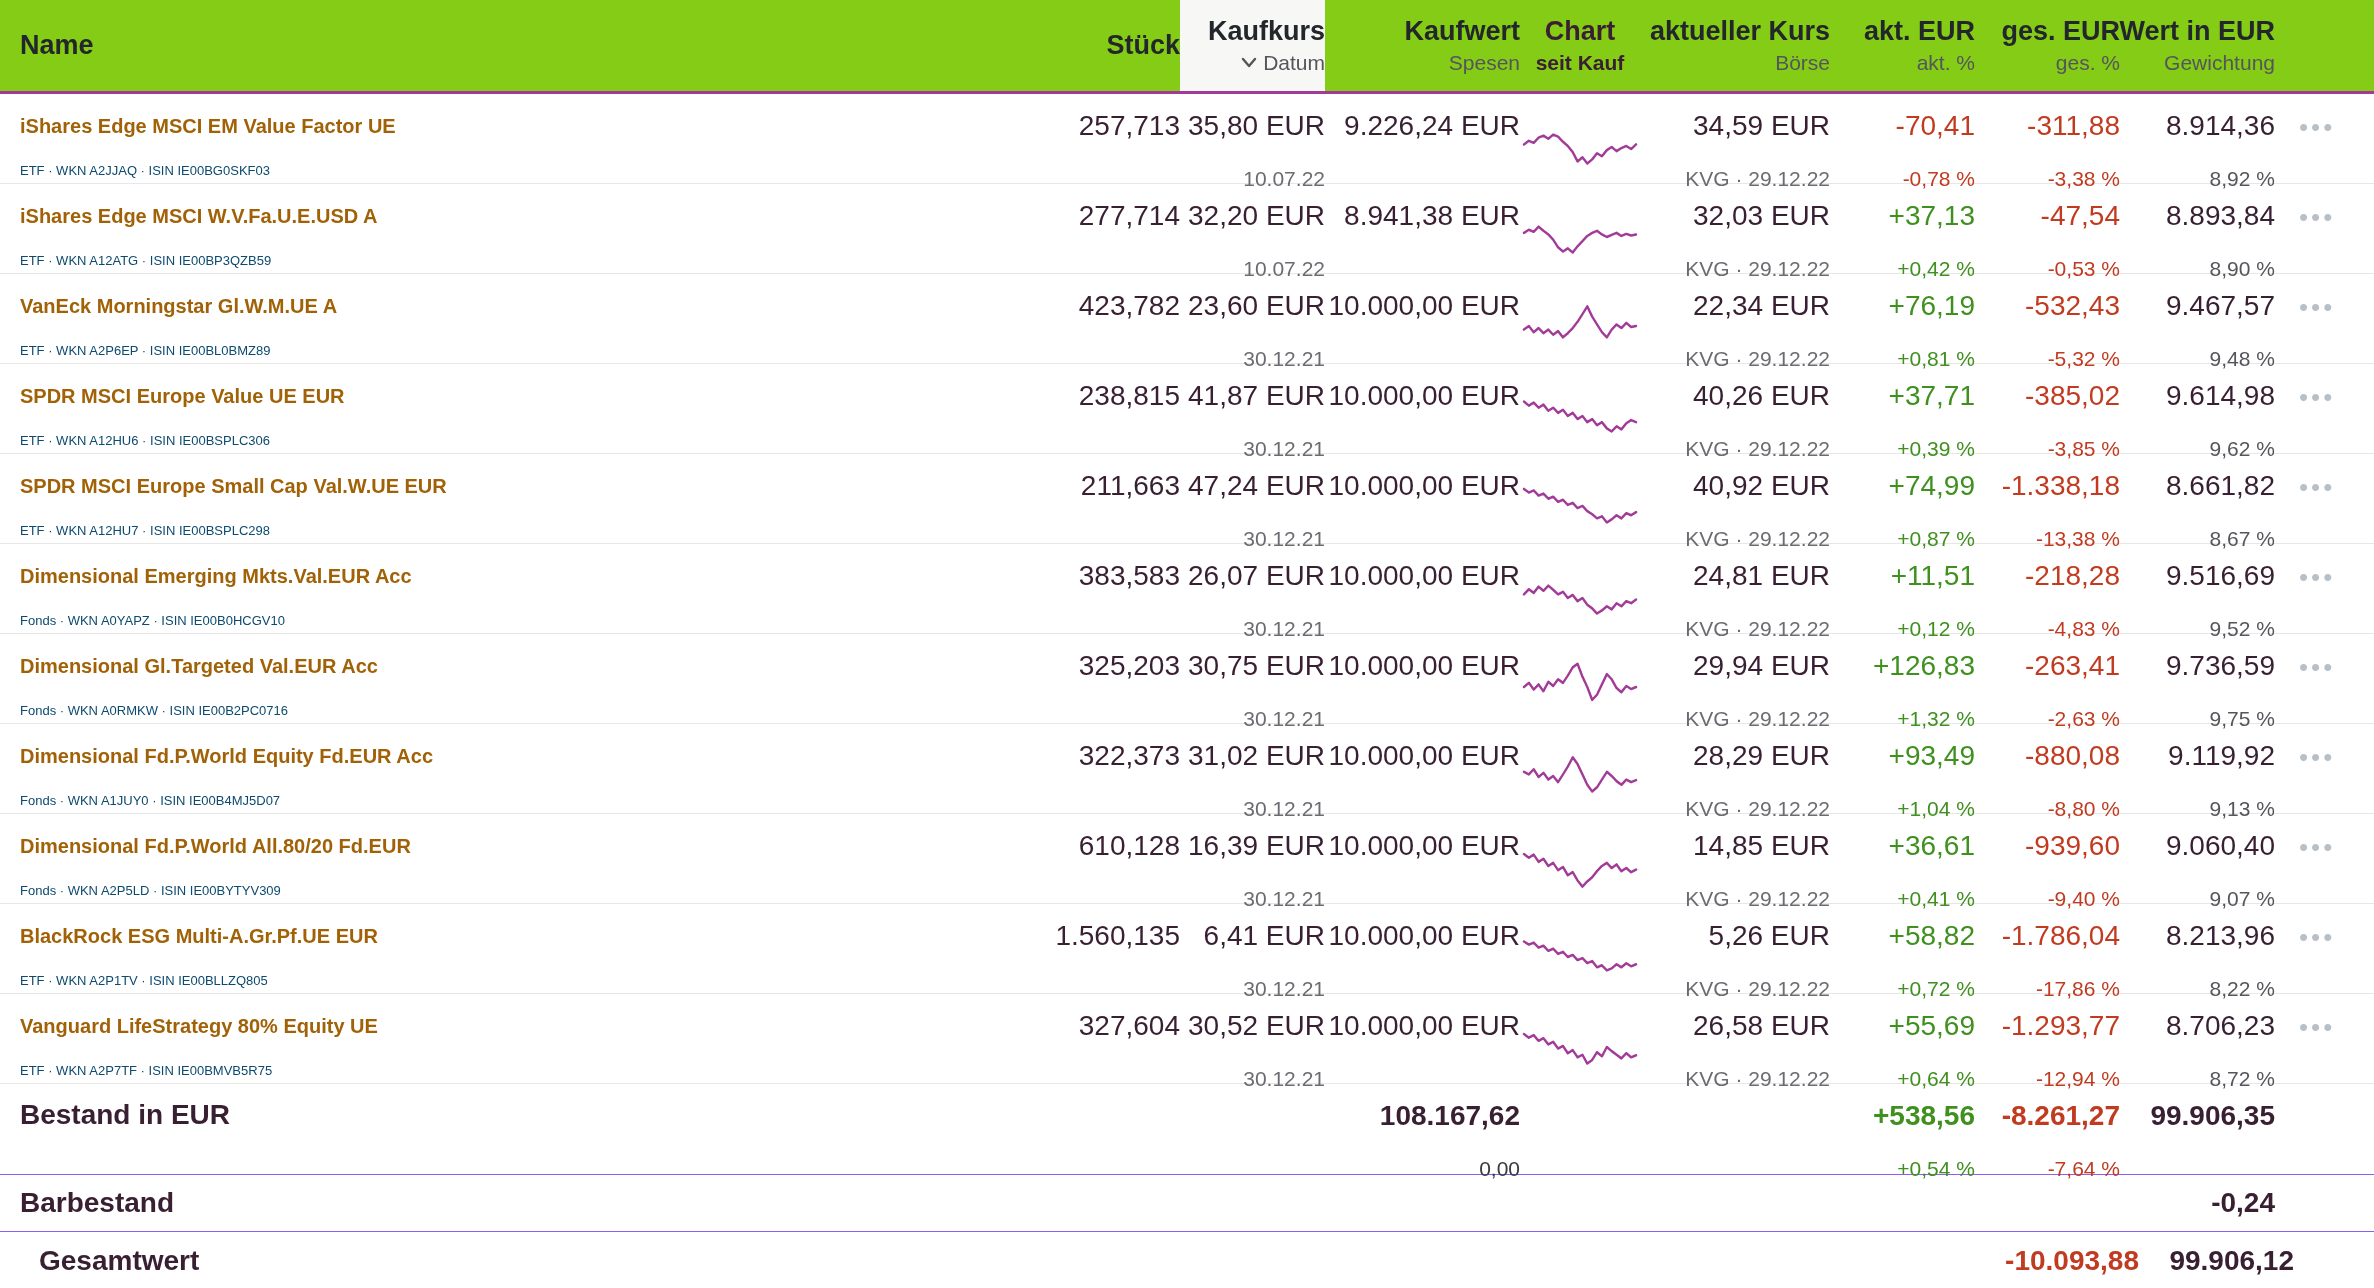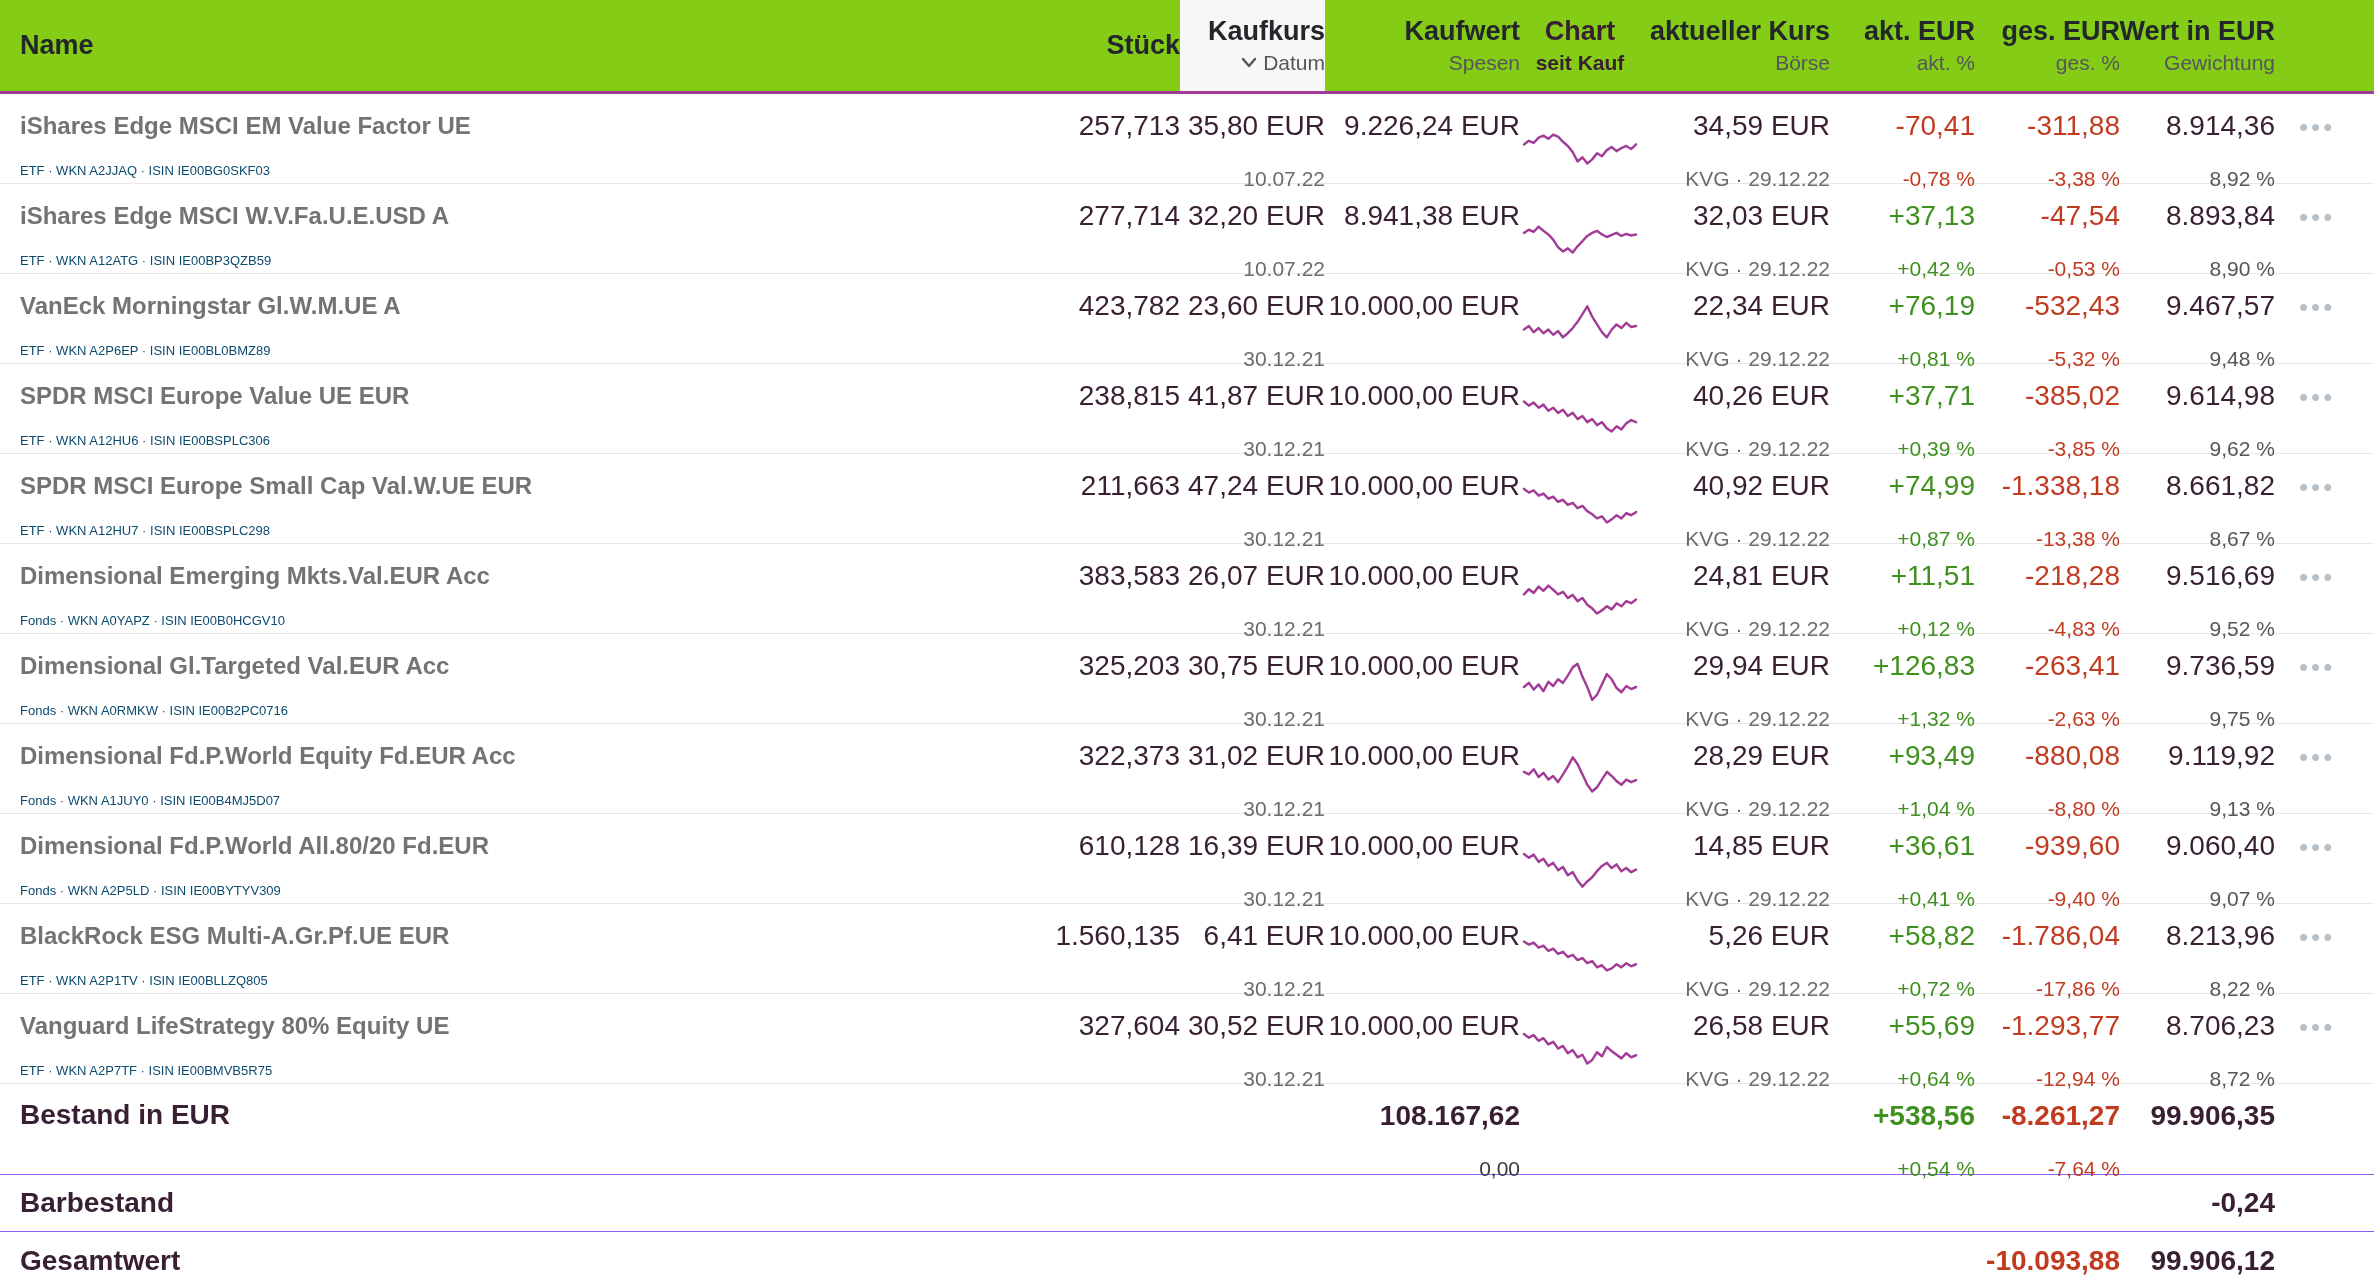--- a/index.html
+++ b/index.html
@@ -21,7 +21,7 @@
   .row{height:90px;border-bottom:1px solid #E7E7E7;box-sizing:border-box;background:#fff;}
   .cell{display:flex;flex-direction:column;align-items:flex-end;padding-top:15px;box-sizing:border-box;}
   .cell.name-col{align-items:flex-start;padding-left:20px;}
-  .fund-name{font-size:24px;font-weight:700;color:#737373;line-height:34px;white-space:nowrap;}
+  .fund-name{font-size:20px;font-weight:700;color:#a16207;line-height:34px;white-space:nowrap;}
   .fund-info{font-size:13px;color:#0c4a6e;line-height:26px;margin-top:15px;white-space:nowrap;}
   .v1{font-size:28px;color:#381F32;line-height:34px;white-space:nowrap;}
   .v2{font-size:21px;color:#6B6C72;line-height:26px;margin-top:23px;white-space:nowrap;}

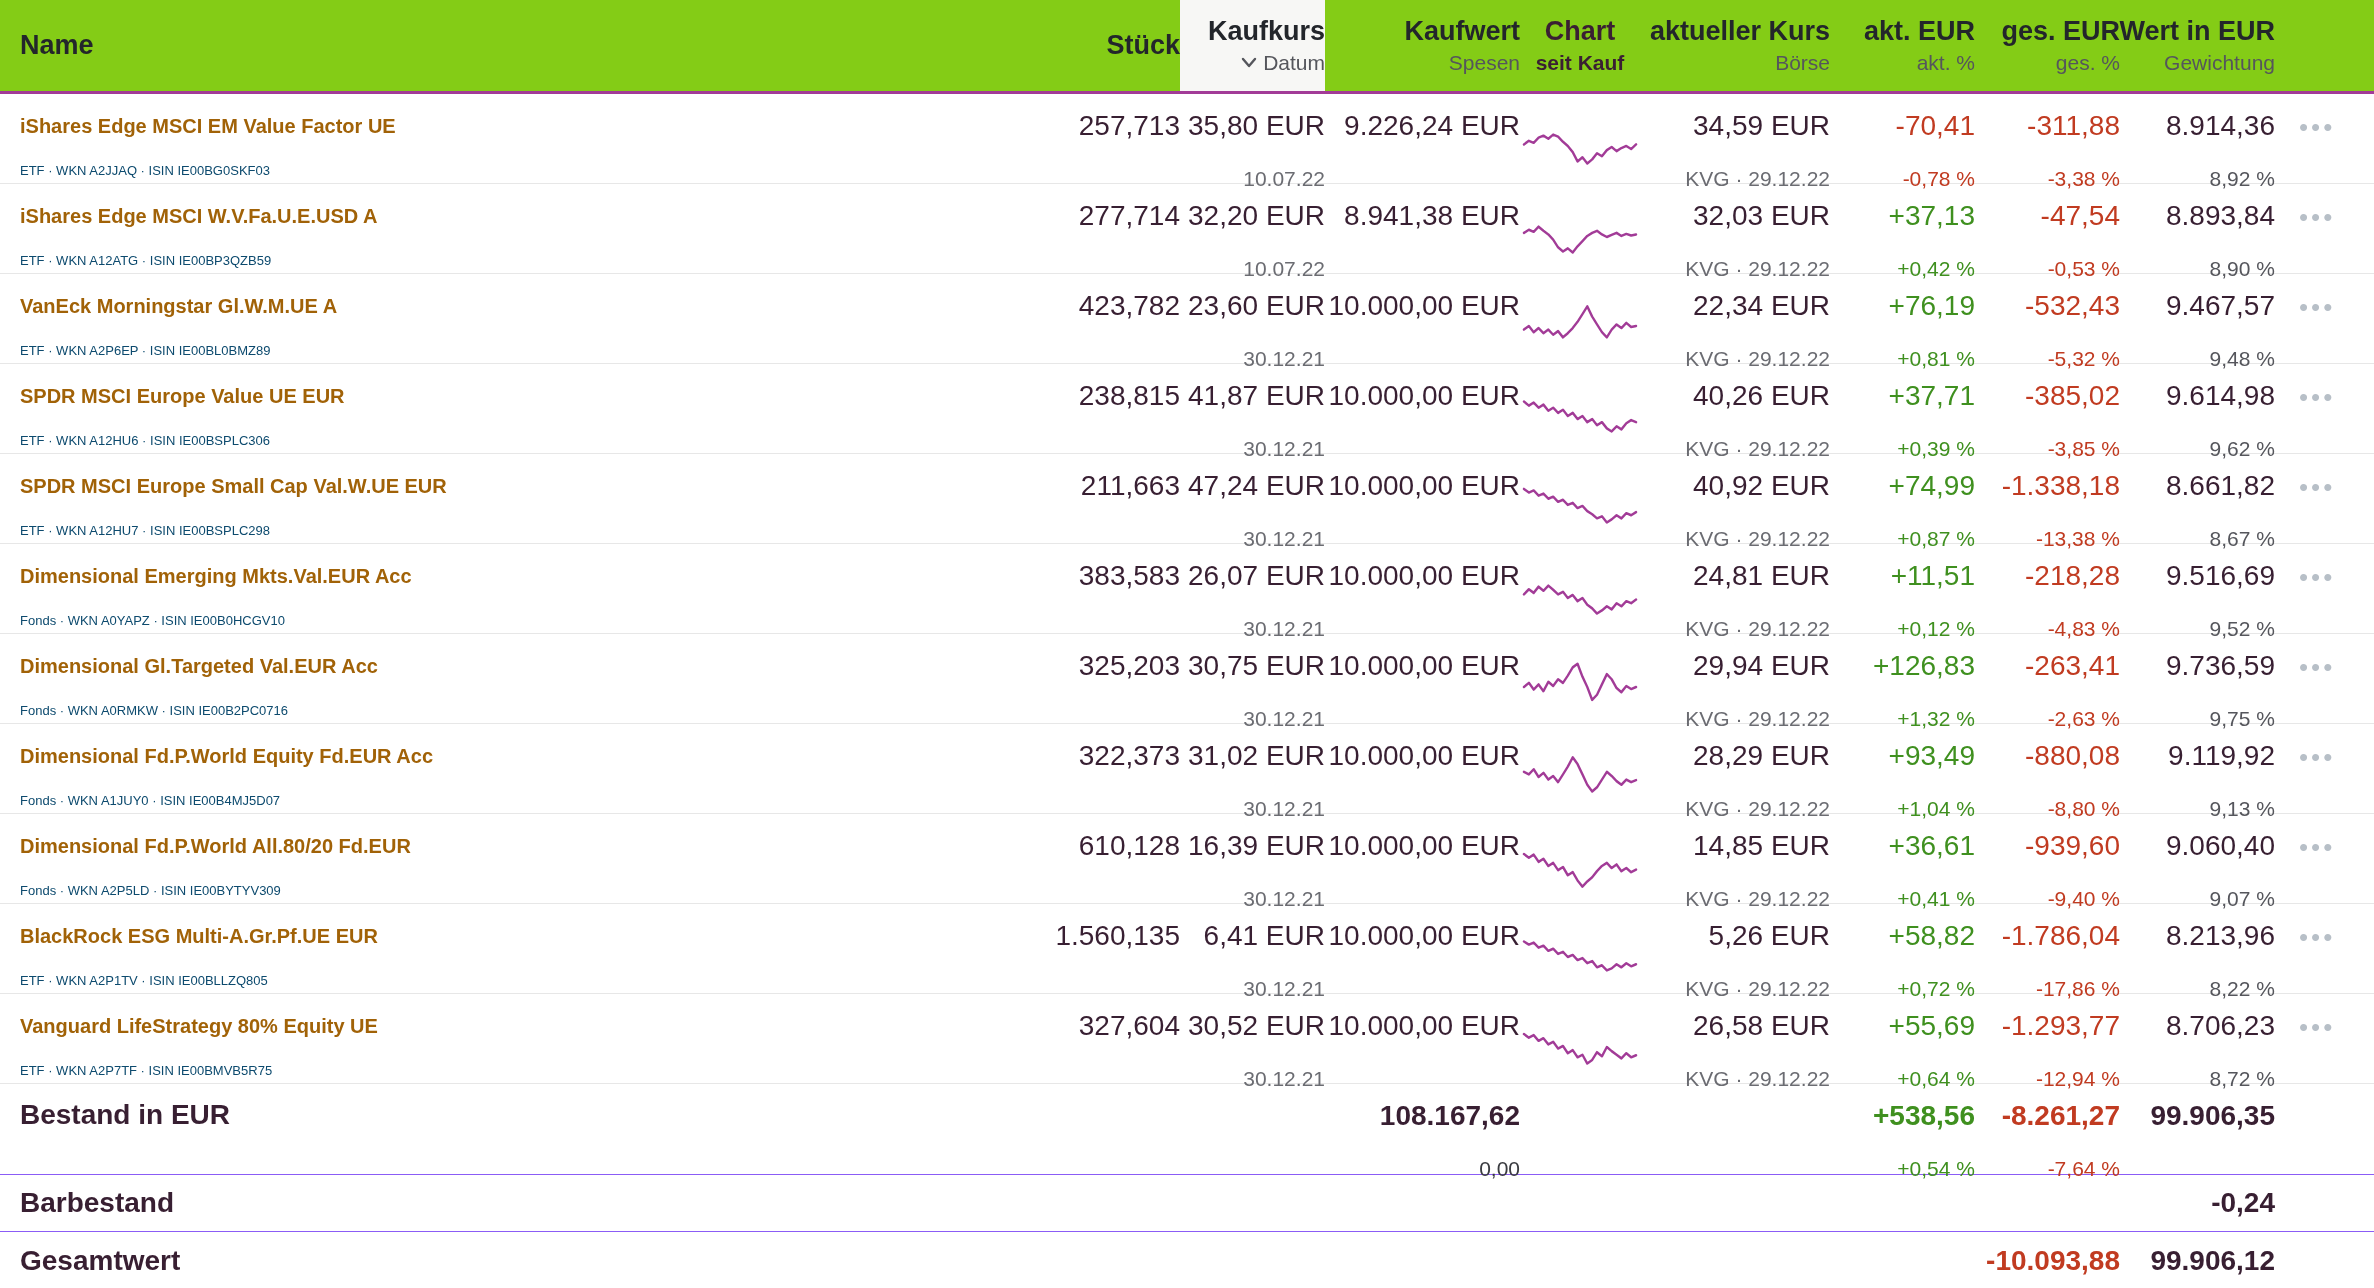--- a/index.html
+++ b/index.html
@@ -44,7 +44,7 @@
   .srow.one-line{height:57px;}
   .srow.one-line .cell{justify-content:center;padding-top:0;}
   .srow.one-line .cell.name-col{justify-content:center;}
-  .srow:last-child{border-bottom:none;}
+  .srow:last-child{border-bottom:none;margin-left:19px;}
 </style>
 </head>
 <body>

